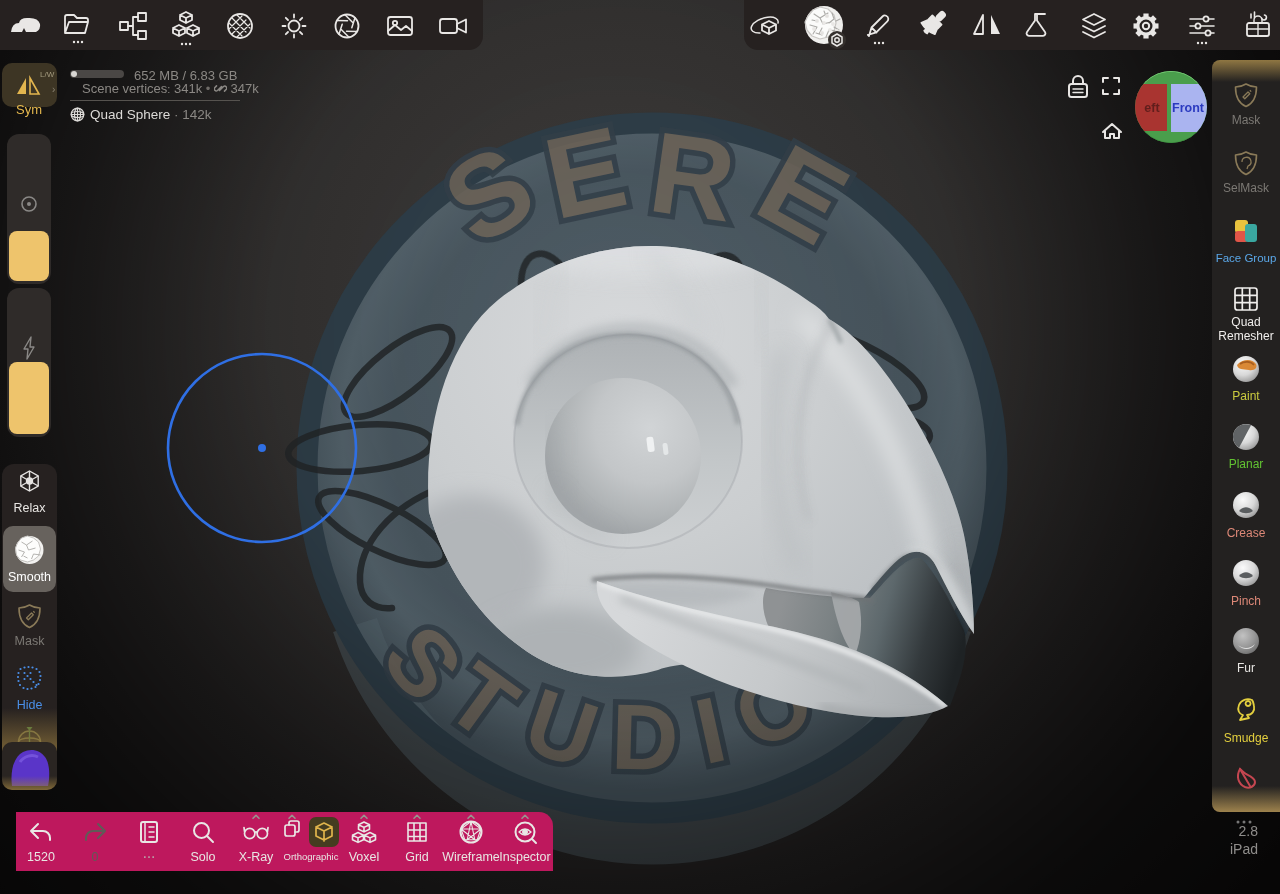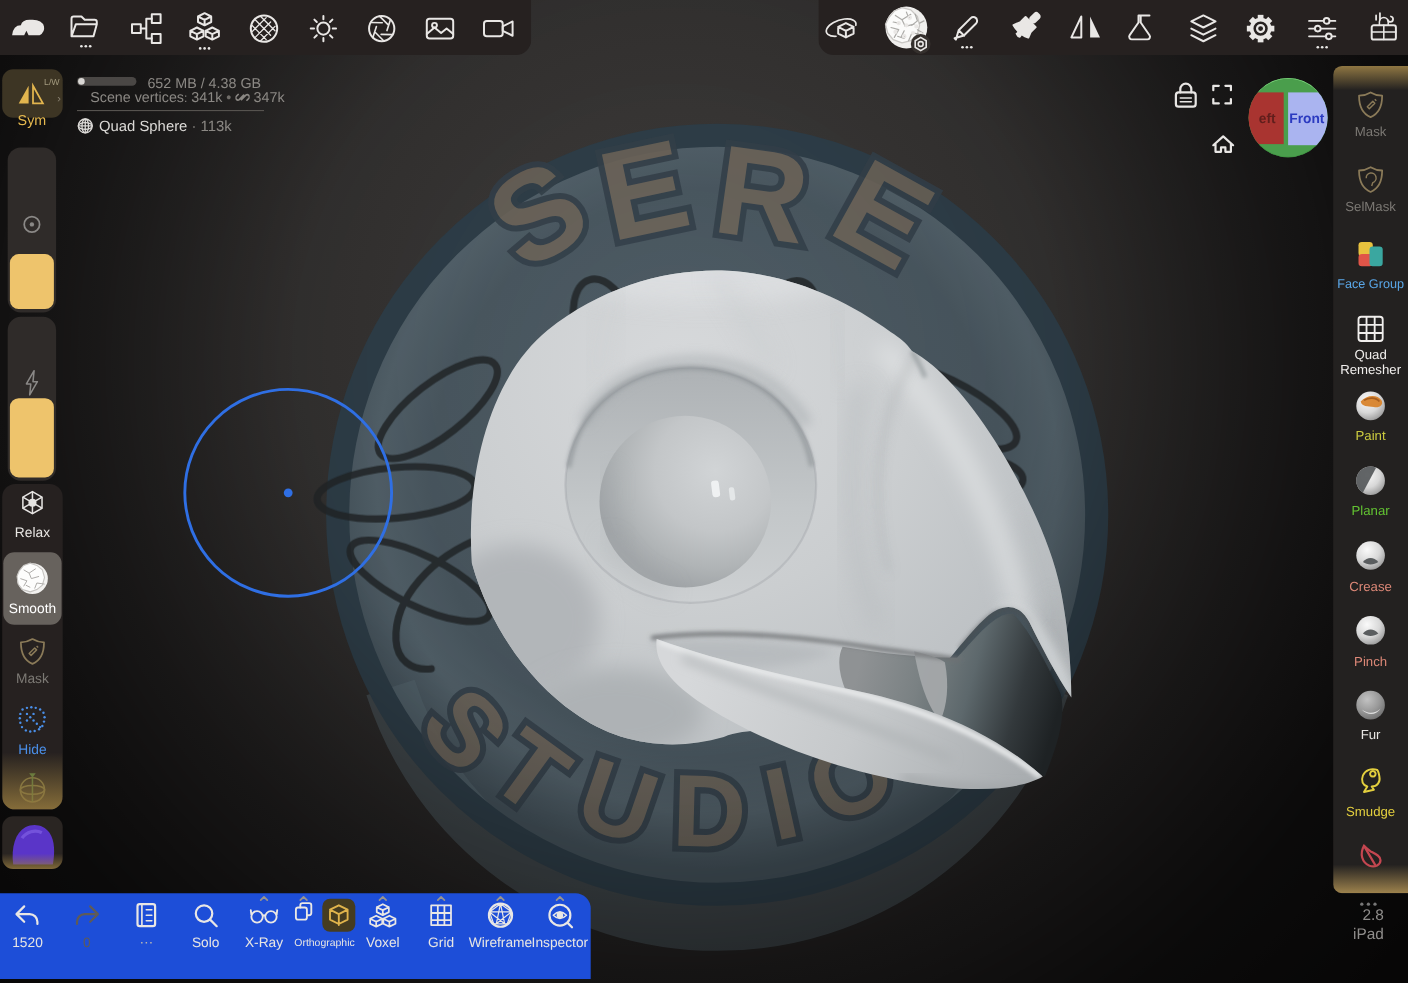--- a/index.html
+++ b/index.html
@@ -344,7 +344,7 @@
 
 <div class="abs" style="left:70px;top:70px;width:54px;height:8px;background:#4a4745;border-radius:4px"></div>
 <div class="abs" style="left:71px;top:71px;width:6px;height:6px;background:#d9d7d4;border-radius:3px"></div>
-<div class="abs" style="left:134px;top:68px;font-size:13px;color:#8b8884">652 MB / 4.38 GB</div>
+<div class="abs" style="left:134px;top:68px;font-size:13px;color:#8b8884">652 MB / 6.83 GB</div>
 <div class="abs" style="left:82px;top:81px;font-size:13px;color:#8b8884">Scene vertices<span style="font-size:11px">:</span> 341k <span style="color:#6f6c68">•</span> <svg width="13" height="11" viewBox="0 0 13 11" style="vertical-align:-1px">
         <g stroke="#8b8884" stroke-width="1.5" fill="none" stroke-linecap="round">
           <path d="M 5.5 7.5 l 4 -4 a 2 2 0 0 1 2.8 2.8 l -1.8 1.8 M 7.5 3.5 l -4 4 a 2 2 0 0 1 -2.8 -2.8 l 1.8 -1.8"></path>

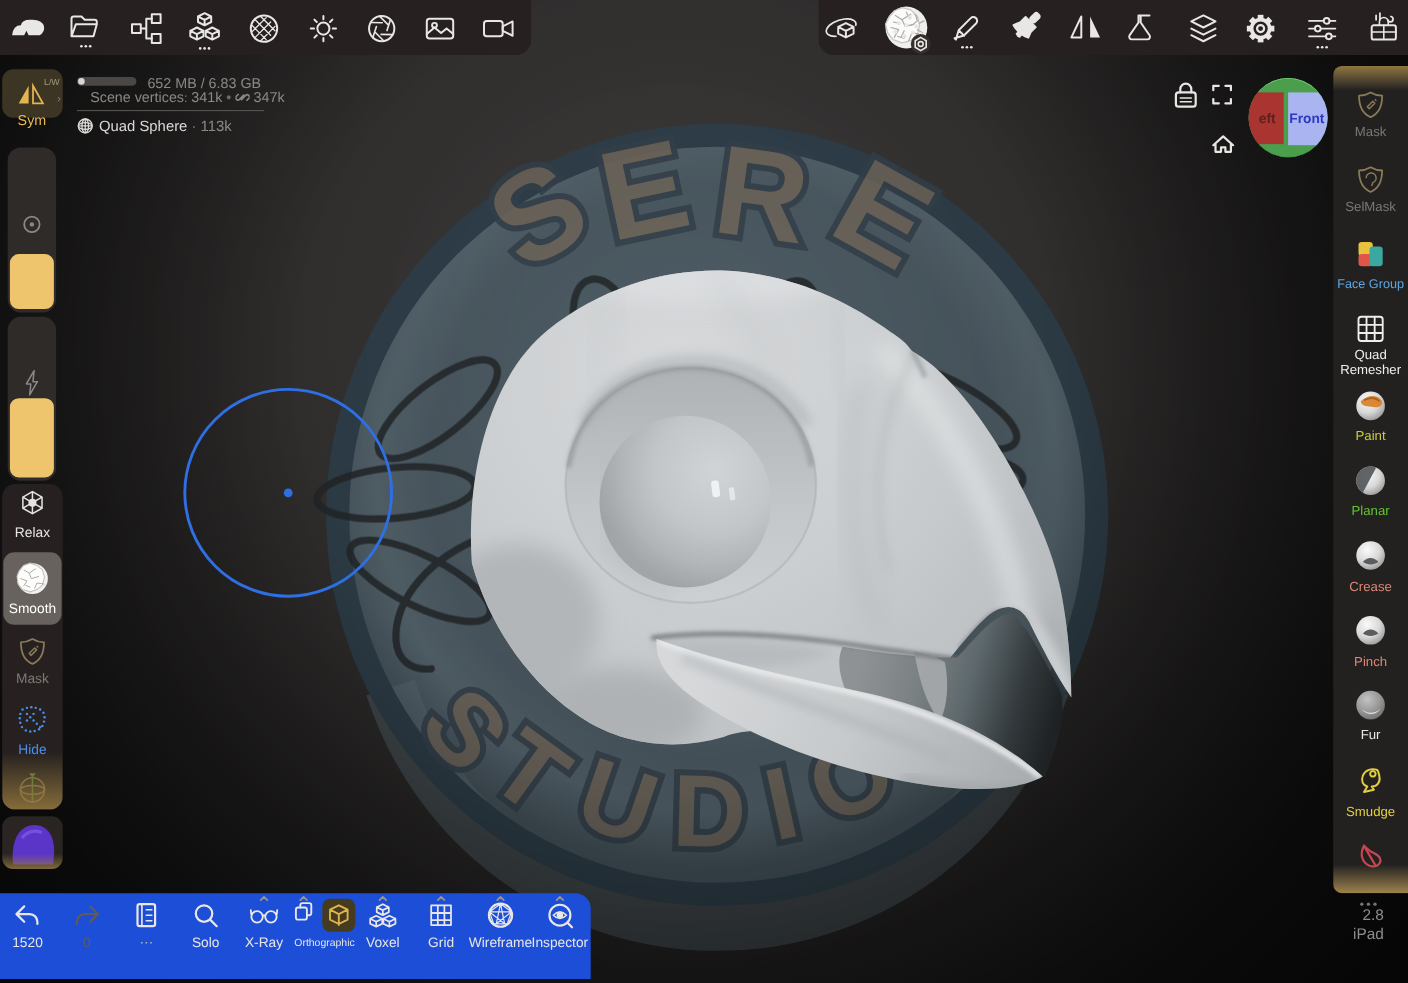--- a/index.html
+++ b/index.html
@@ -359,7 +359,7 @@
           <ellipse cx="7.5" cy="7.5" rx="6.3" ry="3"></ellipse>
           <path d="M 7.5 1.2 v 12.6 M 1.2 7.5 h 12.6"></path>
         </g>
-      </svg>Quad Sphere <span style="color:#8b8884">· 113k</span></div>
+      </svg>Quad Sphere <span style="color:#8b8884">· 142k</span></div>
 
 <div class="abs" style="left:2px;top:63px;width:55px;height:44px;background:#3d3524;border-radius:10px">
 <svg width="55" height="64" viewBox="0 0 55 64">

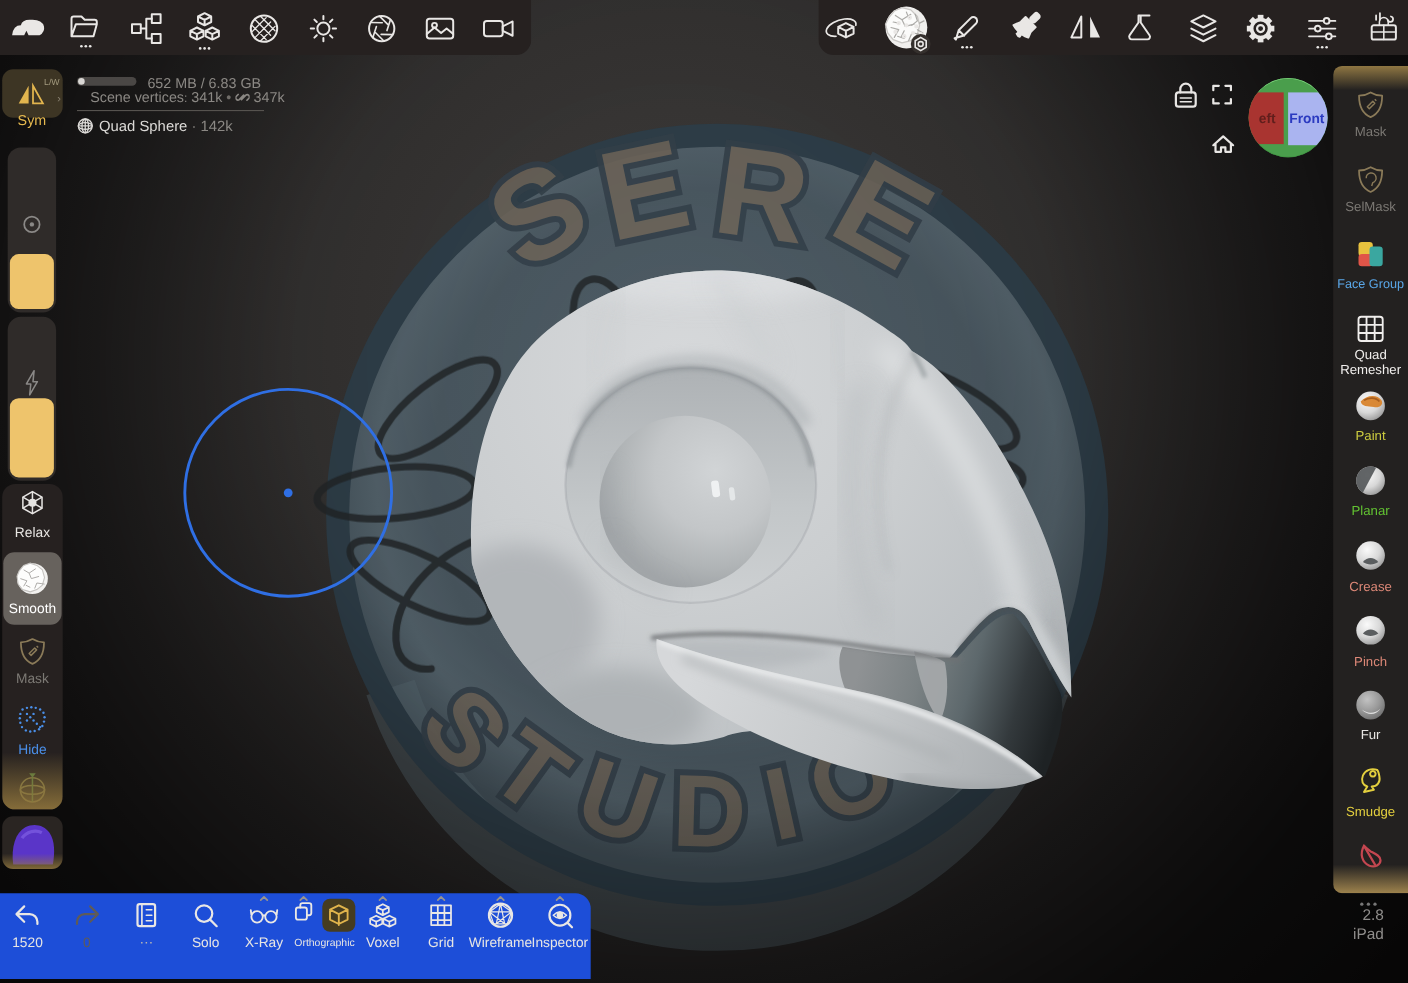--- a/index.html
+++ b/index.html
@@ -383,7 +383,7 @@
       </svg>
 <div class="abs" style="left:2px;bottom:3px;width:40px;height:72px;background:#eec46c;border-radius:8px"></div>
 </div>
-<div class="abs" style="left:2px;top:440px;width:55px;height:296px;background:#262120;border-radius:12px;overflow:hidden">
+<div class="abs" style="left:2px;top:464px;width:55px;height:296px;background:#262120;border-radius:12px;overflow:hidden">
 <svg width="55" height="296" viewBox="0 0 55 296">
 <g transform="translate(27.5,17)" stroke="#e5e3e1" stroke-width="1.4" fill="none">
 <path d="M 0 -10 l 8.7 5 v 10 l -8.7 5 l -8.7 -5 v -10 z"></path>

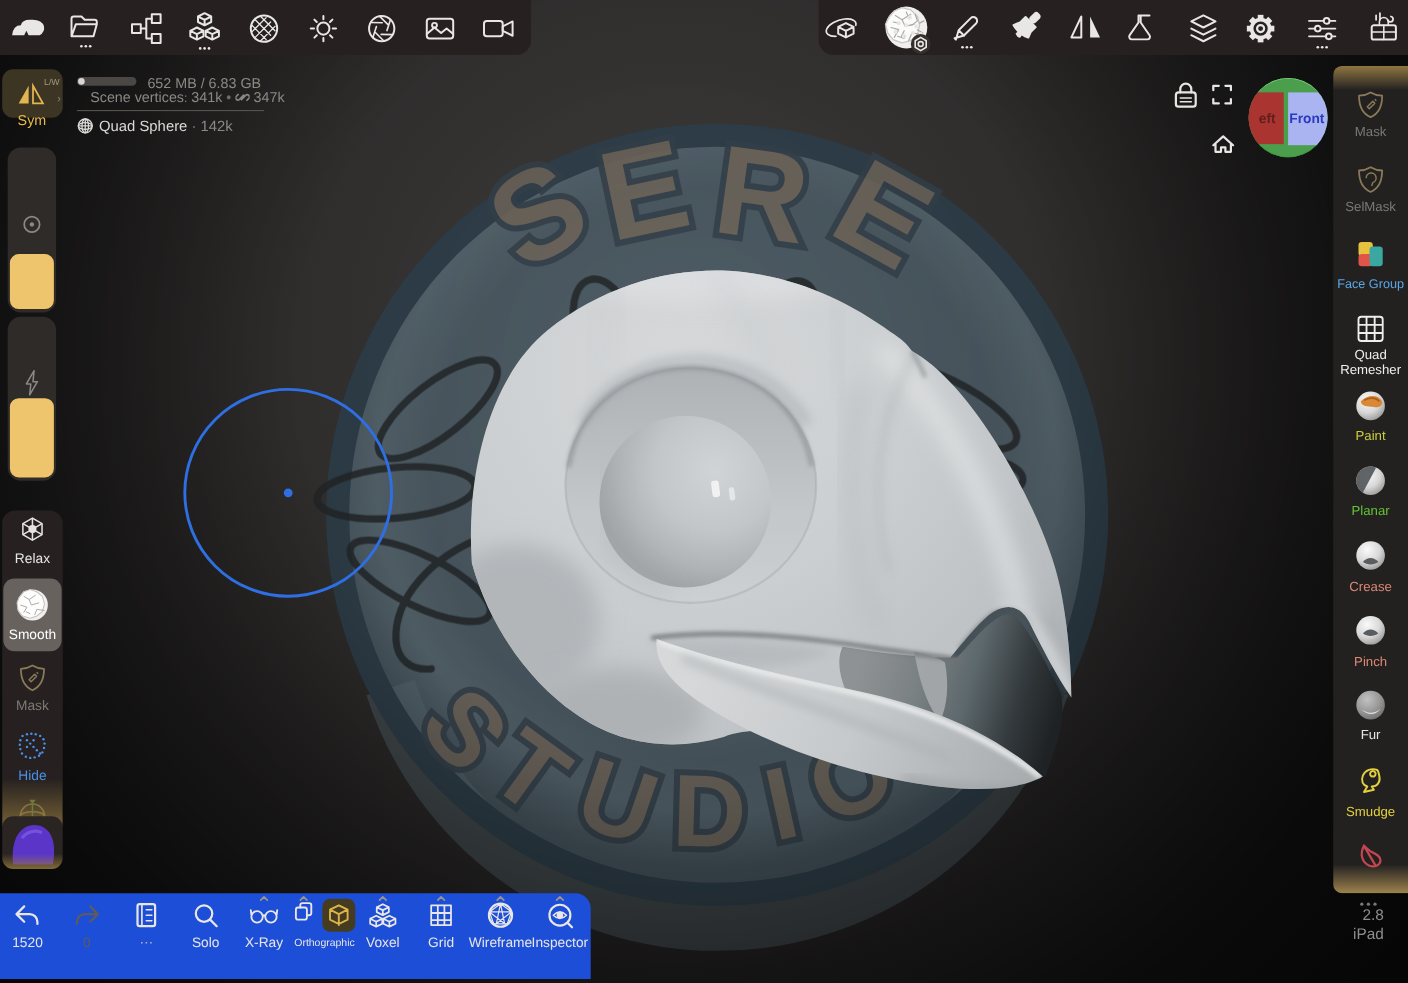--- a/index.html
+++ b/index.html
@@ -528,7 +528,7 @@
 <div class="abs" style="left:0;bottom:0;width:68px;height:26px;background:linear-gradient(rgba(35,33,32,0),rgba(171,141,82,0.9))"></div>
 </div>
 
-<div class="abs" style="left:0;top:812px;width:537px;height:78px;background:#1d4ed8;border-radius:0 14px 0 0">
+<div class="abs" style="left:16px;top:812px;width:537px;height:59px;background:#be185d;border-radius:0 14px 0 0">
 <svg width="537" height="82" viewBox="0 0 537 82">
 <g stroke="#e9e7e5" stroke-width="2" fill="none" stroke-linecap="round" stroke-linejoin="round">
 <g transform="translate(25,20)">

